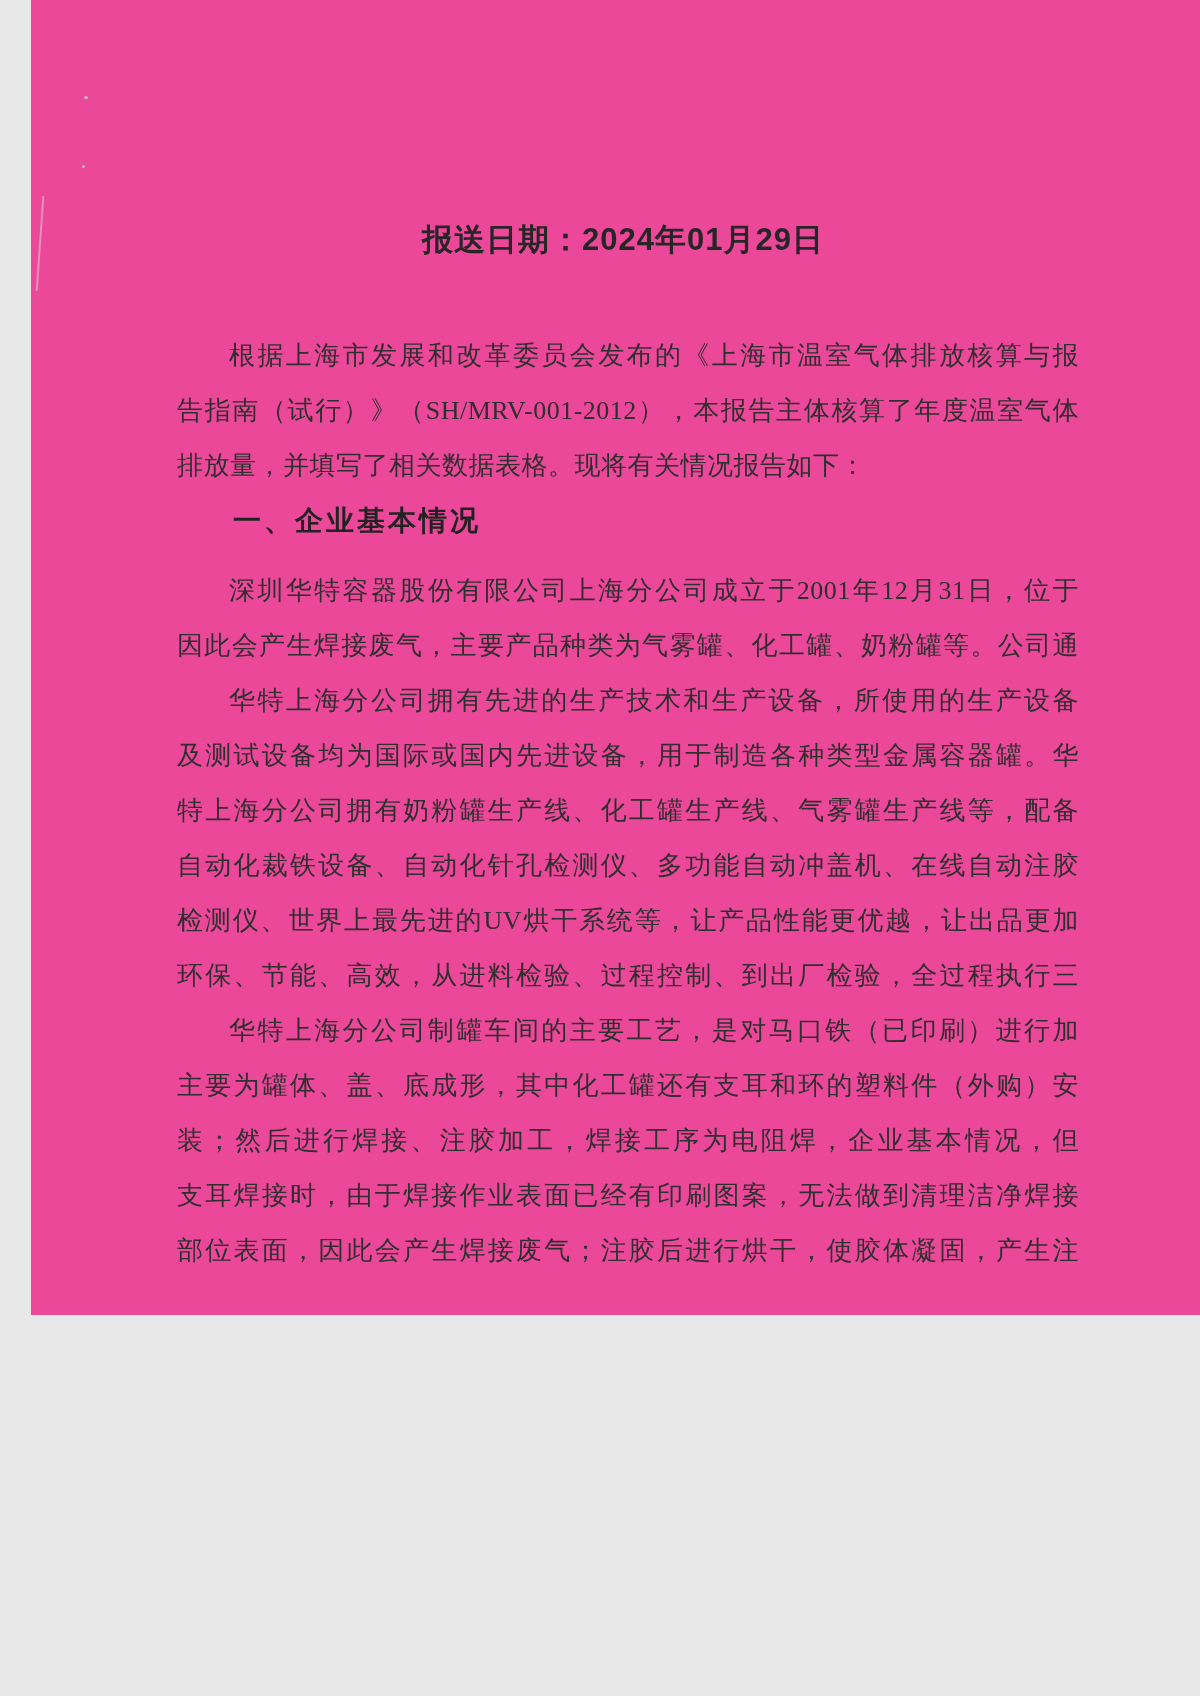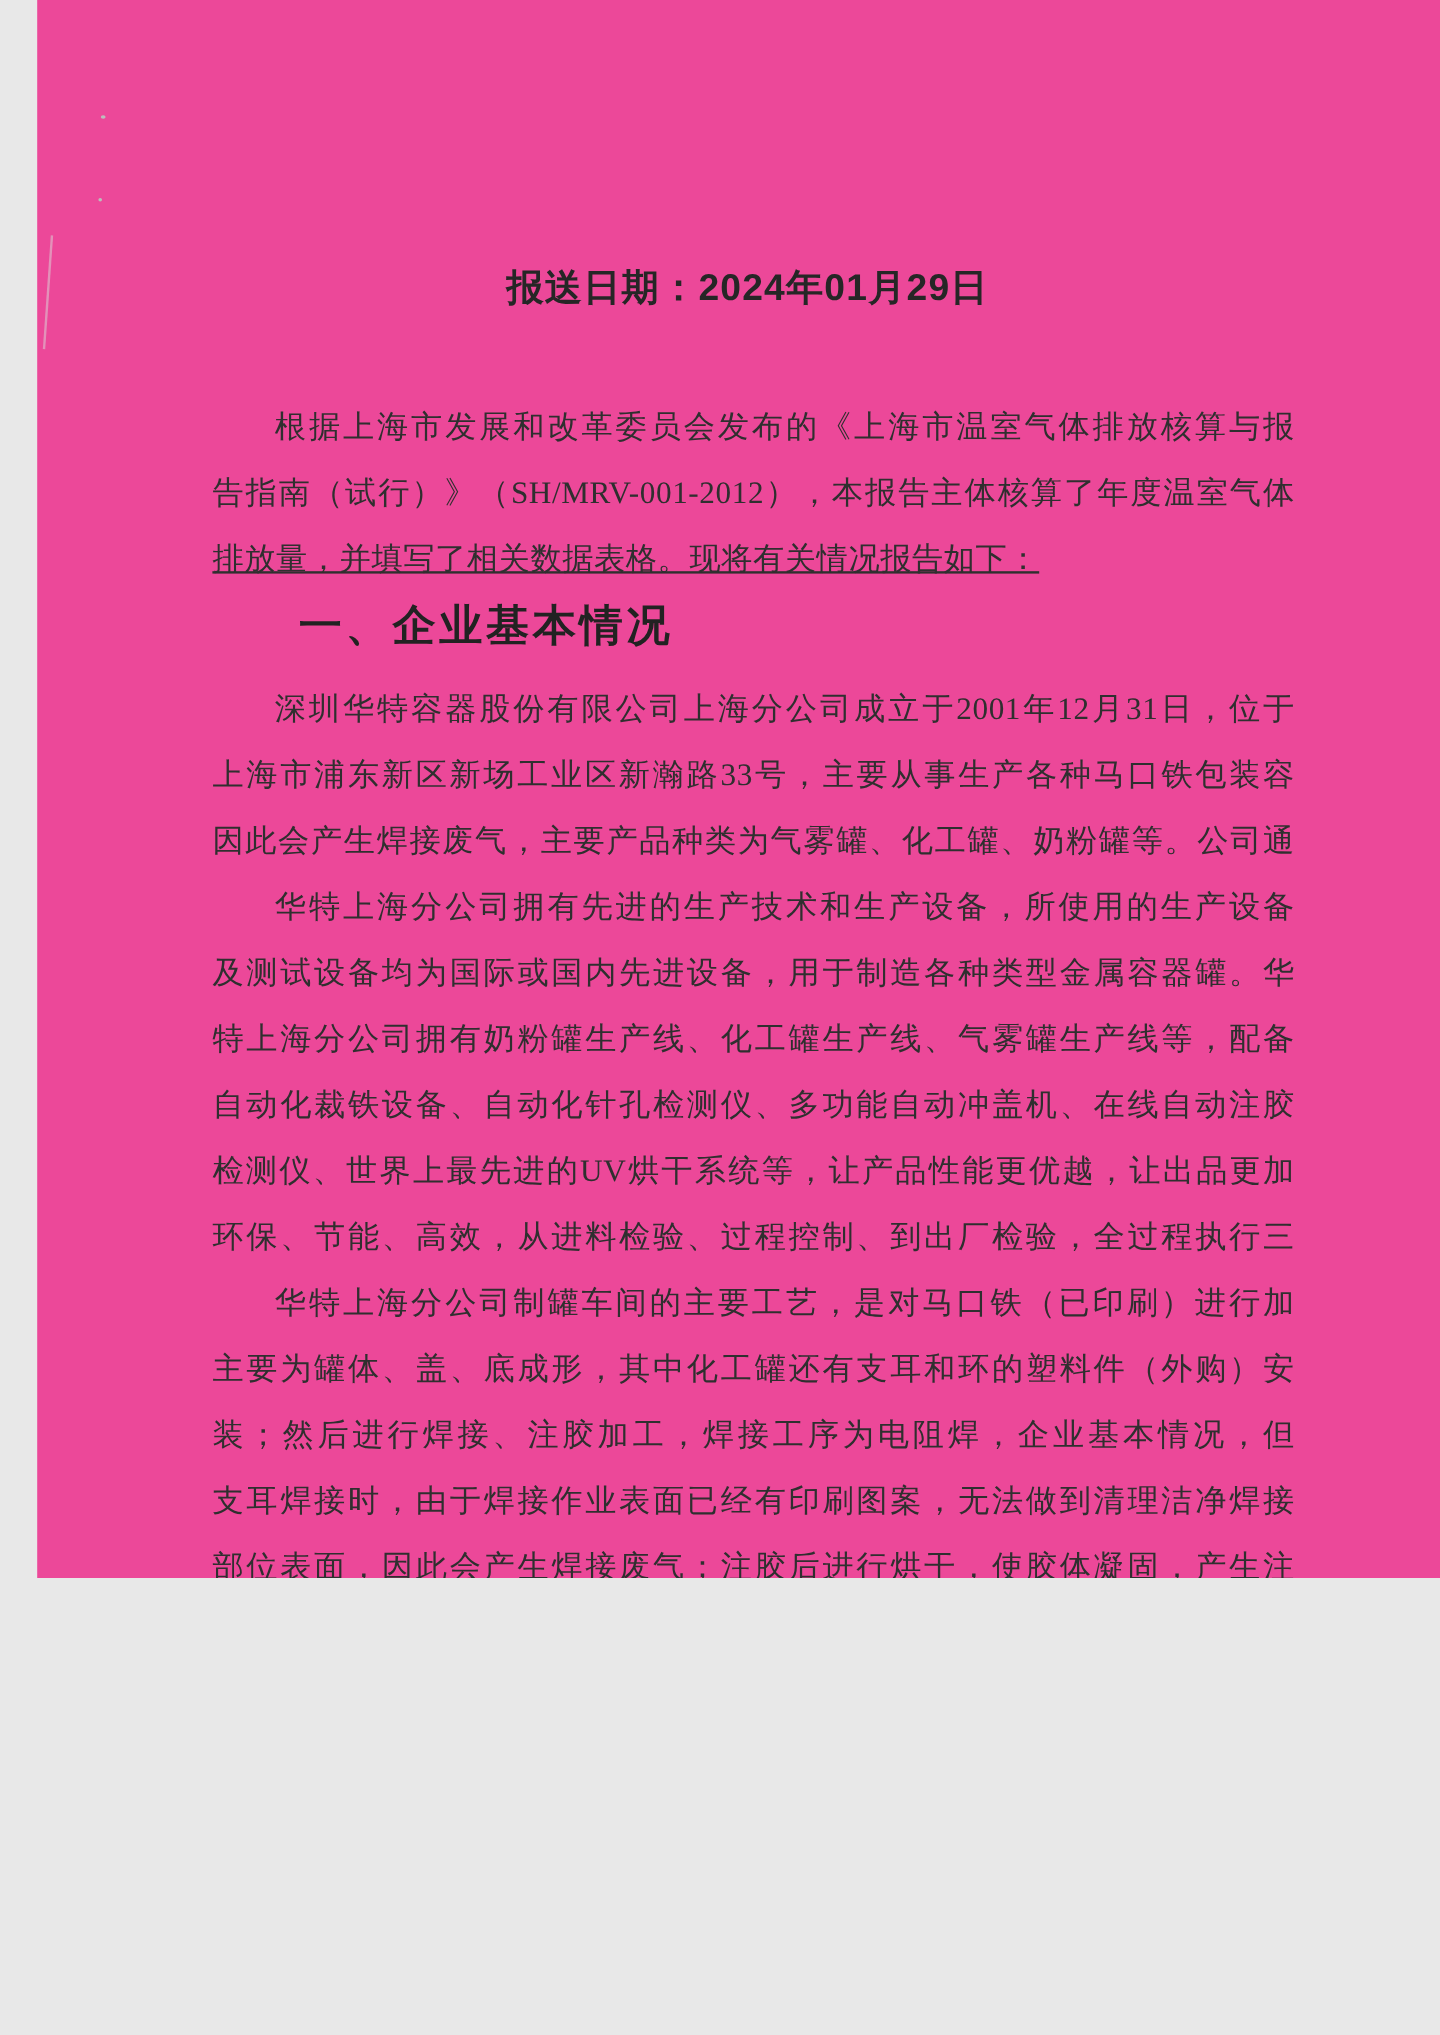--- a/index.html
+++ b/index.html
@@ -51,7 +51,6 @@
   .line.short {
     text-align: center;
     text-align-last: left;
-    text-decoration: underline;
   }
   .line.heading {
     font-family: "Liberation Sans", "DejaVu Sans", sans-serif;

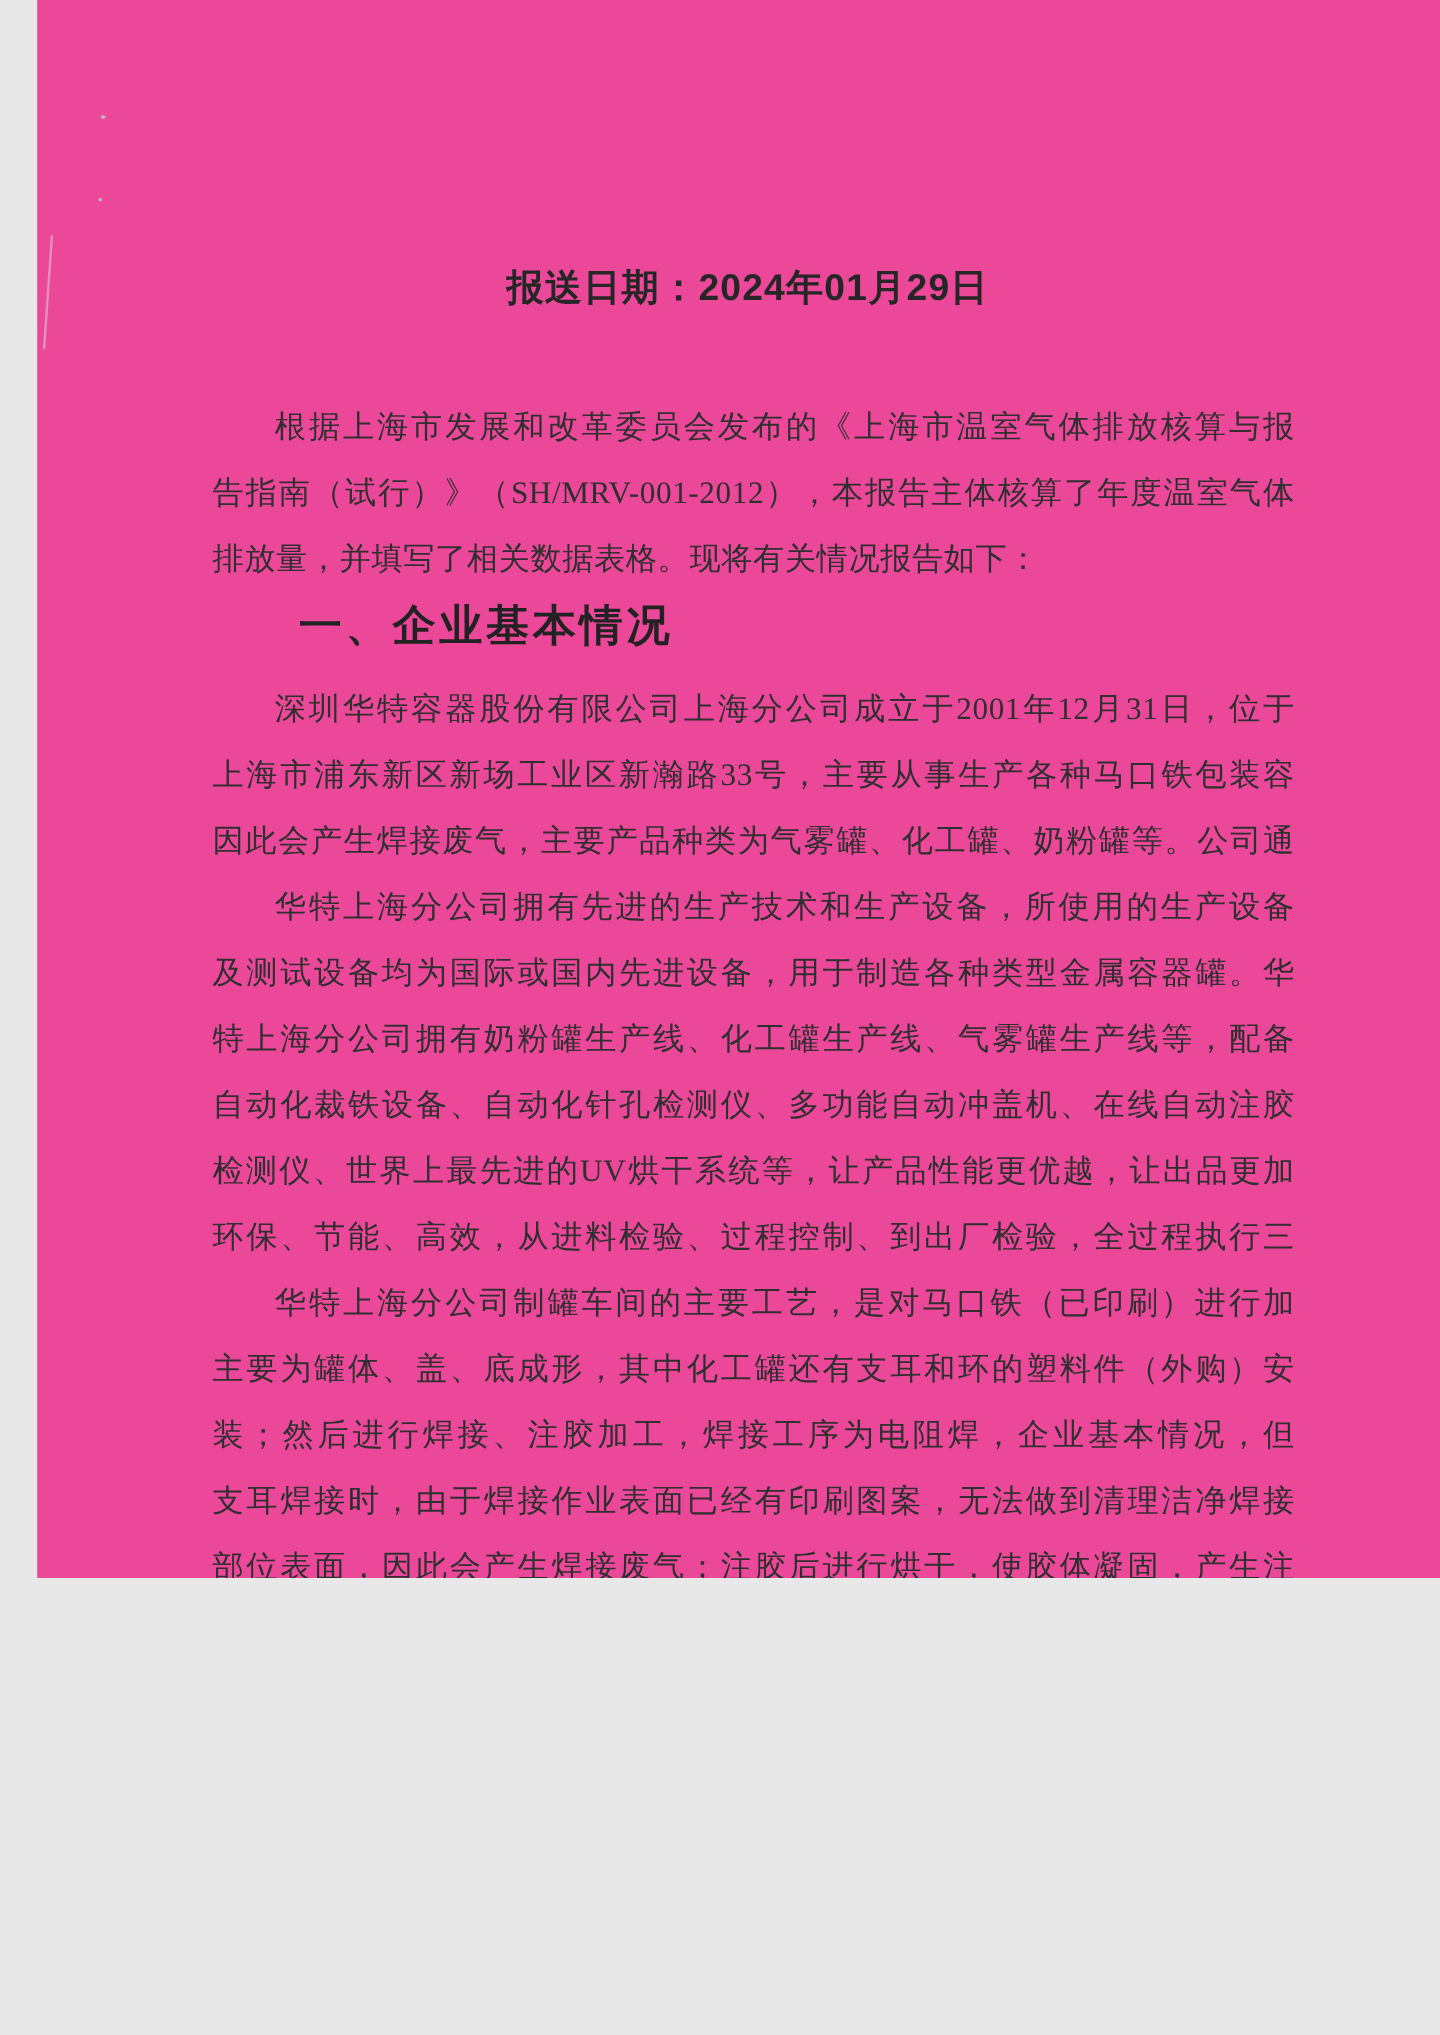--- a/index.html
+++ b/index.html
@@ -55,7 +55,7 @@
   .line.heading {
     font-family: "Liberation Sans", "DejaVu Sans", sans-serif;
     font-weight: 700;
-    font-size: 36px;
+    font-size: 28px;
     color: #222222;
     text-align: left;
     text-align-last: left;

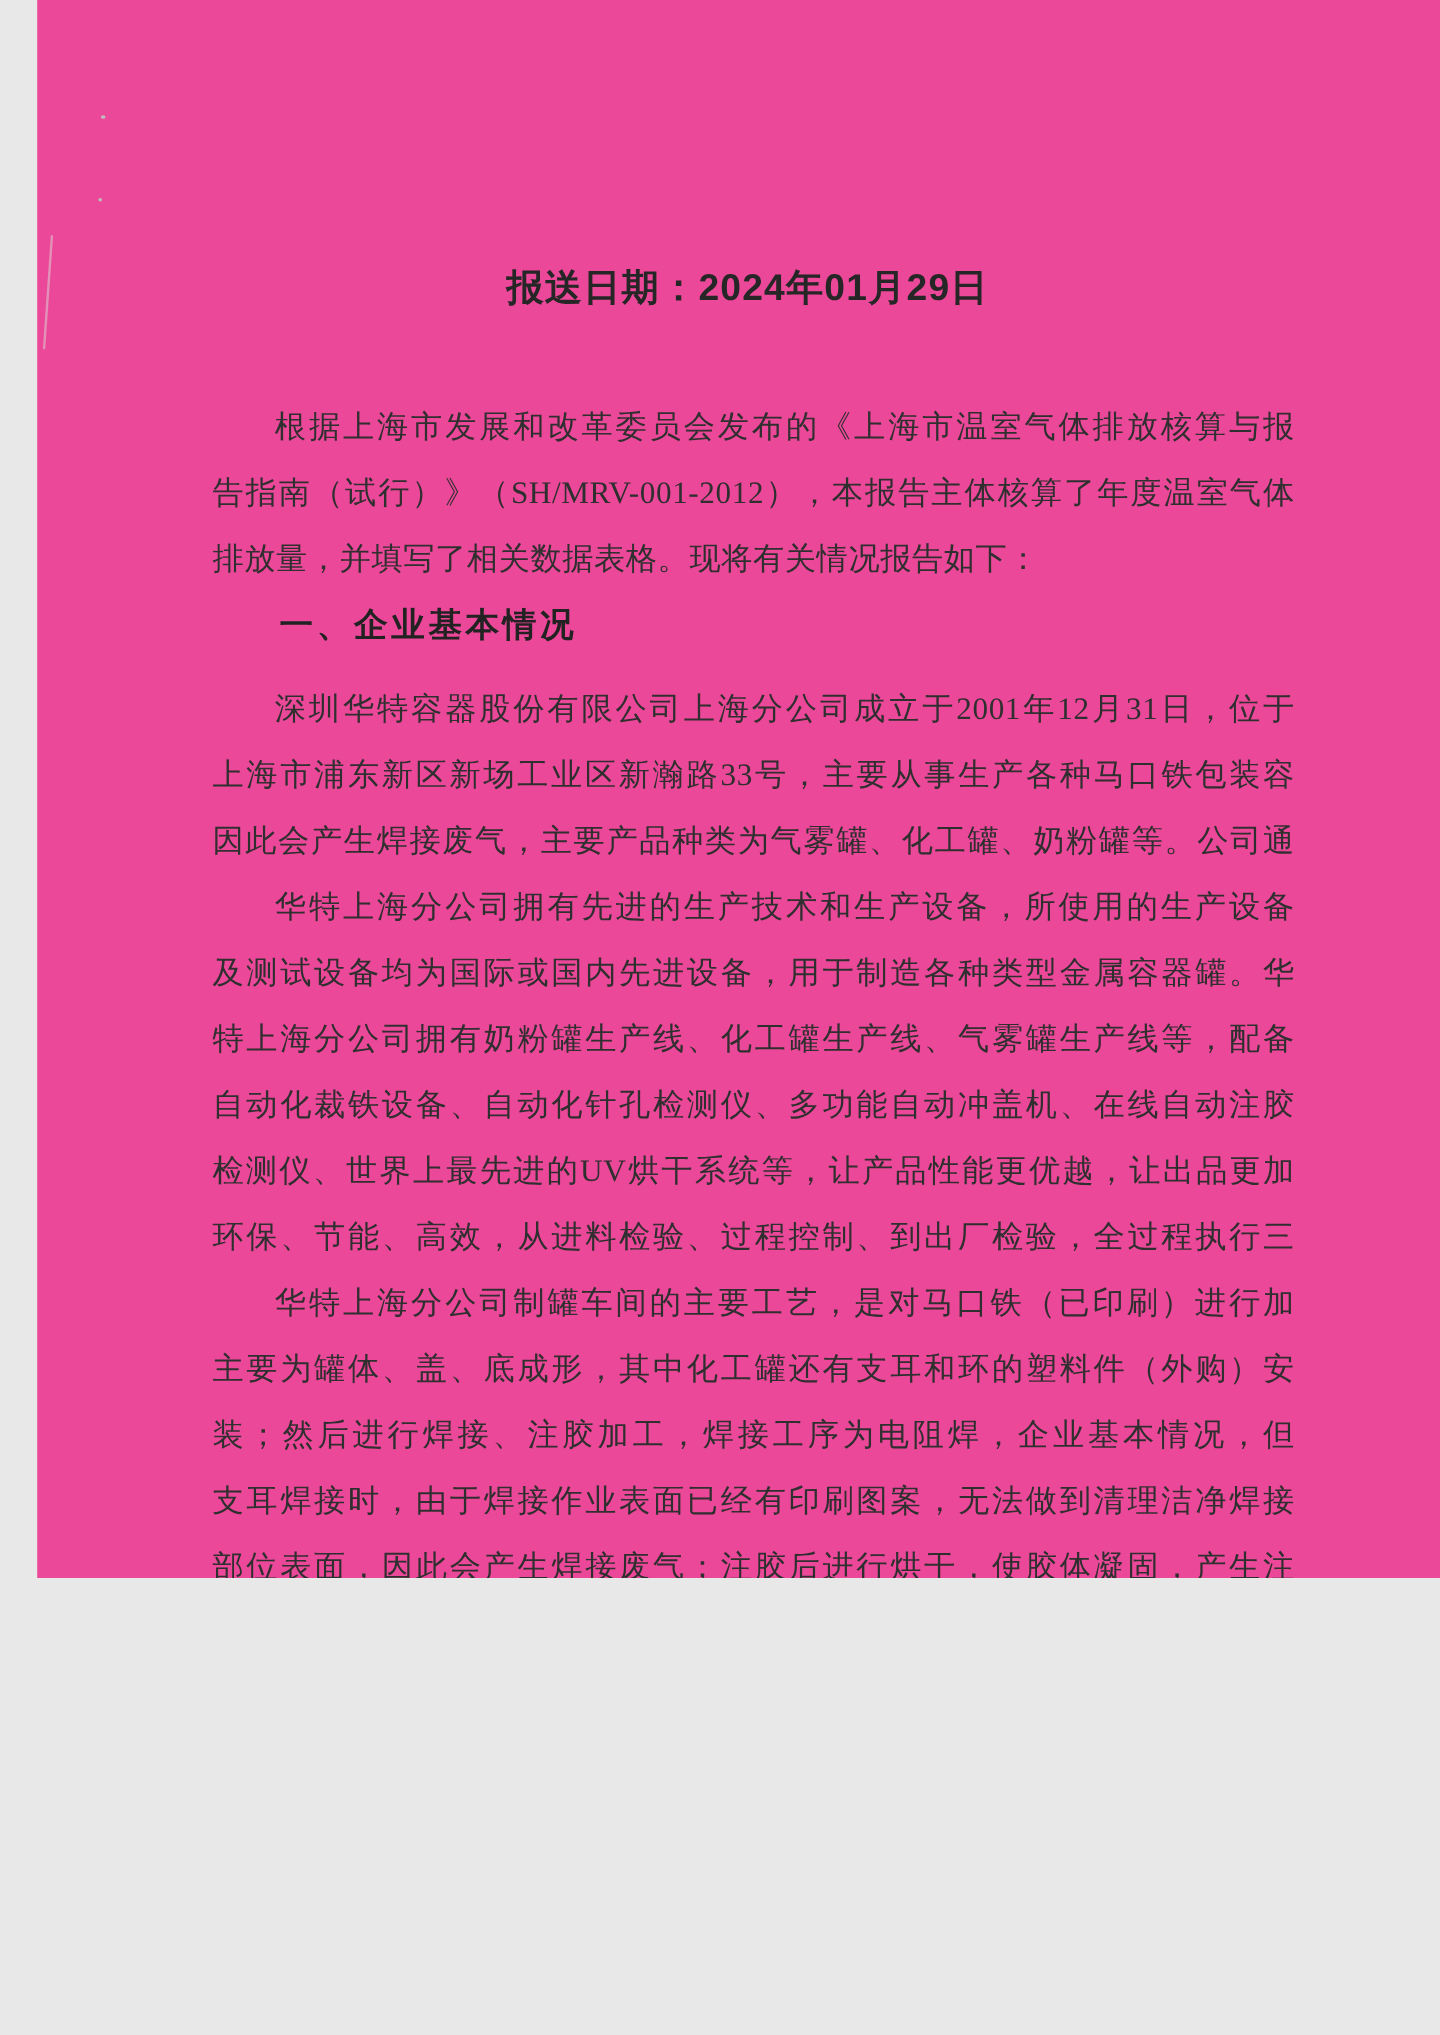--- a/index.html
+++ b/index.html
@@ -91,7 +91,6 @@
     <div class="line heading">一、企业基本情况</div>
 
     <div class="line indent gap-before">深圳华特容器股份有限公司上海分公司成立于2001年12月31日，位于</div>
-    <div class="line">上海市浦东新区新场工业区新瀚路33号，主要从事生产各种马口铁包装容</div>
     <div class="line">因此会产生焊接废气，主要产品种类为气雾罐、化工罐、奶粉罐等。公司通</div>
 
     <div class="line indent">华特上海分公司拥有先进的生产技术和生产设备，所使用的生产设备</div>

